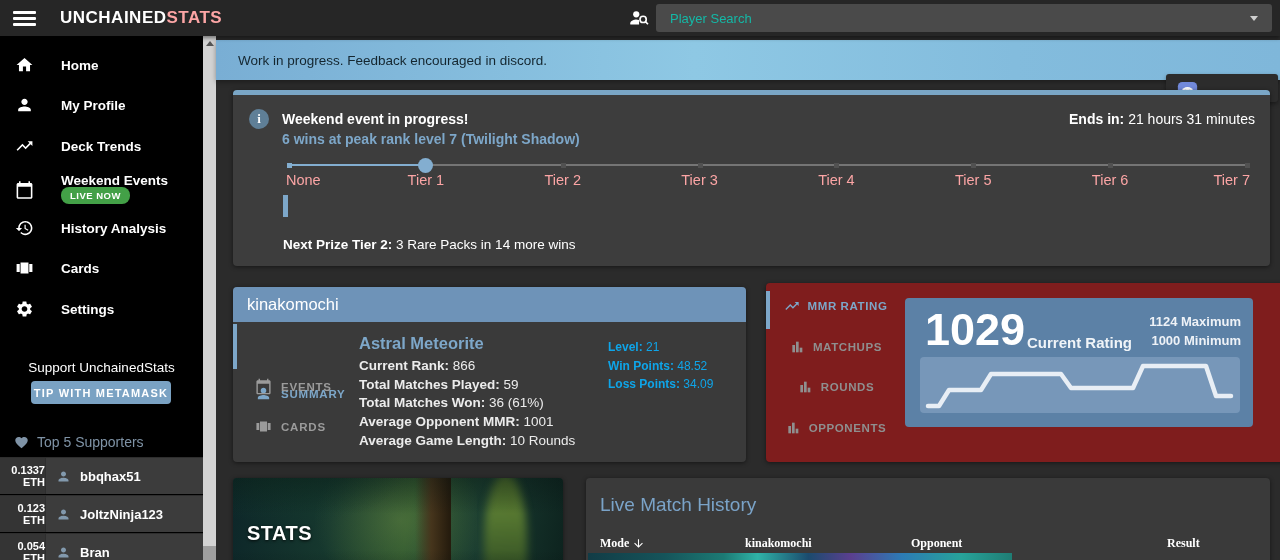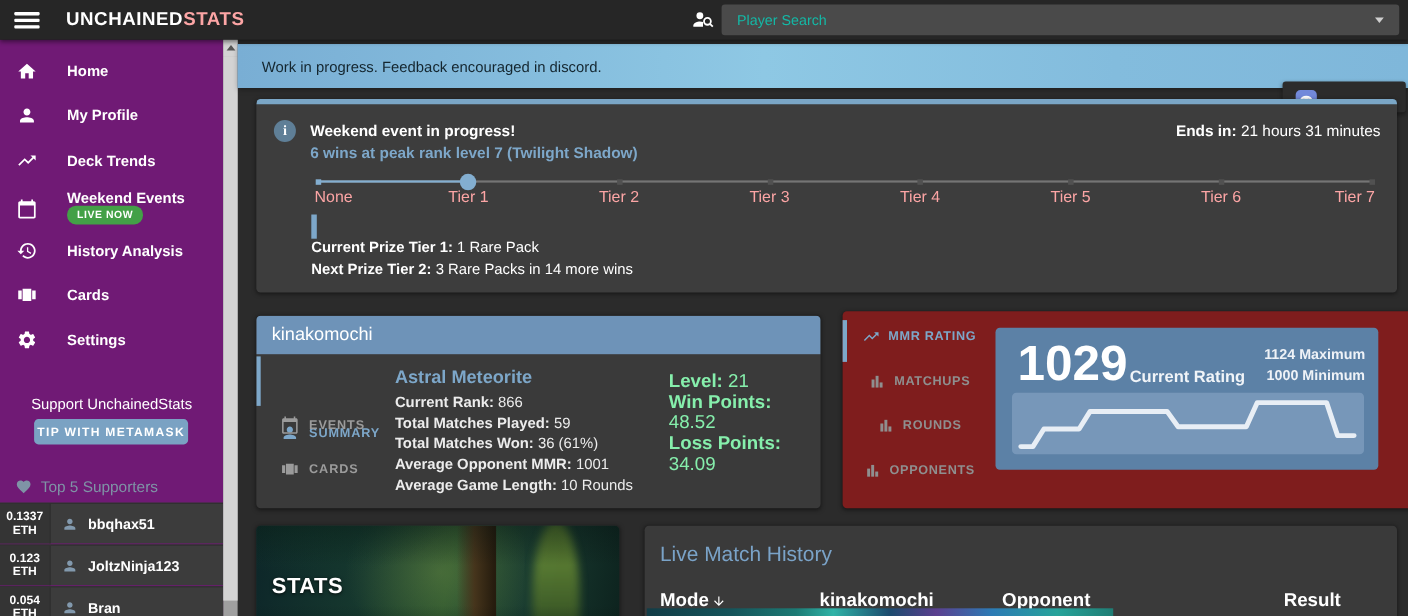--- a/index.html
+++ b/index.html
@@ -19,7 +19,7 @@
 .caret-down { width:0; height:0; border-left:4.5px solid transparent; border-right:4.5px solid transparent; border-top:5.5px solid #cfcfcf; }
 
 
-.sidebar { position:absolute; left:0; top:36px; width:203px; height:524px; background:#701a75; overflow:hidden; }
+.sidebar { position:absolute; left:0; top:36px; width:203px; height:524px; background:#000000; overflow:hidden; }
 .nav-item { position:absolute; left:0; width:203px; height:34px; }
 .nav-item .nicon { position:absolute; left:15px; top:50%; transform:translateY(-50%); color:#fff; }
 .nav-item .nlabel { position:absolute; left:61px; top:50%; transform:translateY(-50%); color:#fff; font-weight:bold; font-size:13.5px; }

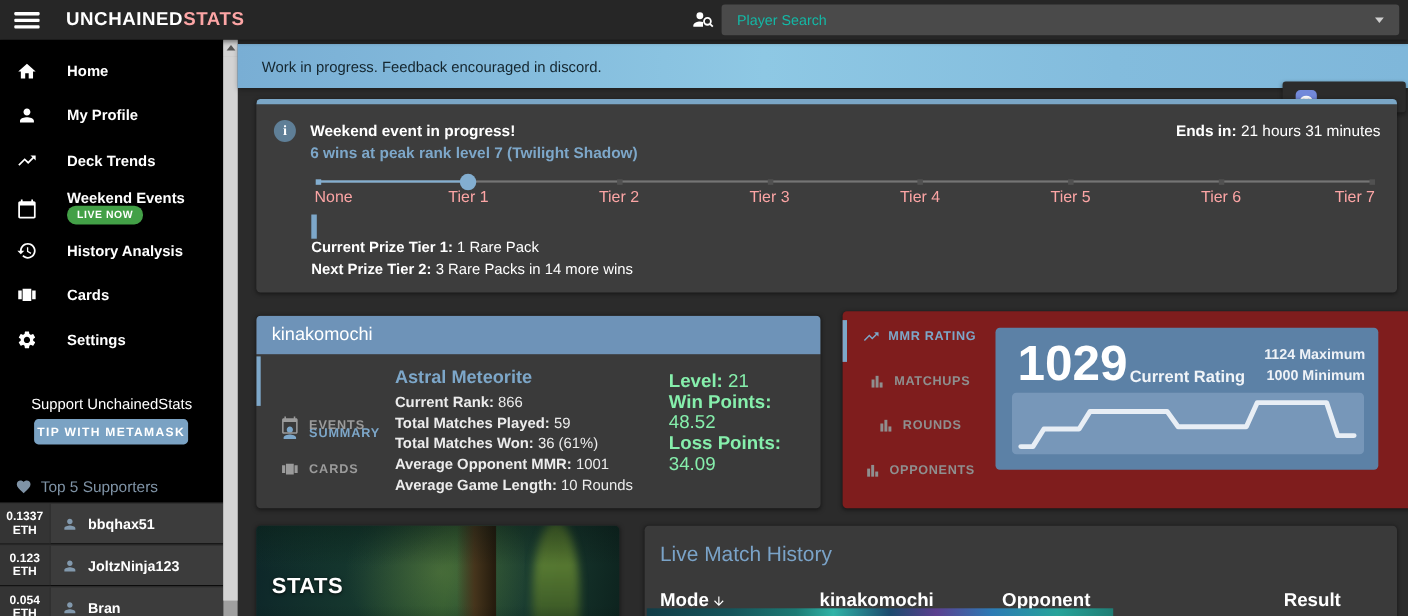--- a/index.html
+++ b/index.html
@@ -294,7 +294,6 @@
     </div>
 
     <div class="prize-cursor"></div>
-    <div class="prize-line" style="top:122px"><span class="ev-b">Current Prize Tier 1:</span> <span>1 Rare Pack</span></div>
     <div class="prize-line" style="top:142px"><span class="ev-b">Next Prize Tier 2:</span> <span>3 Rare Packs in 14 more wins</span></div>
   </div>
 

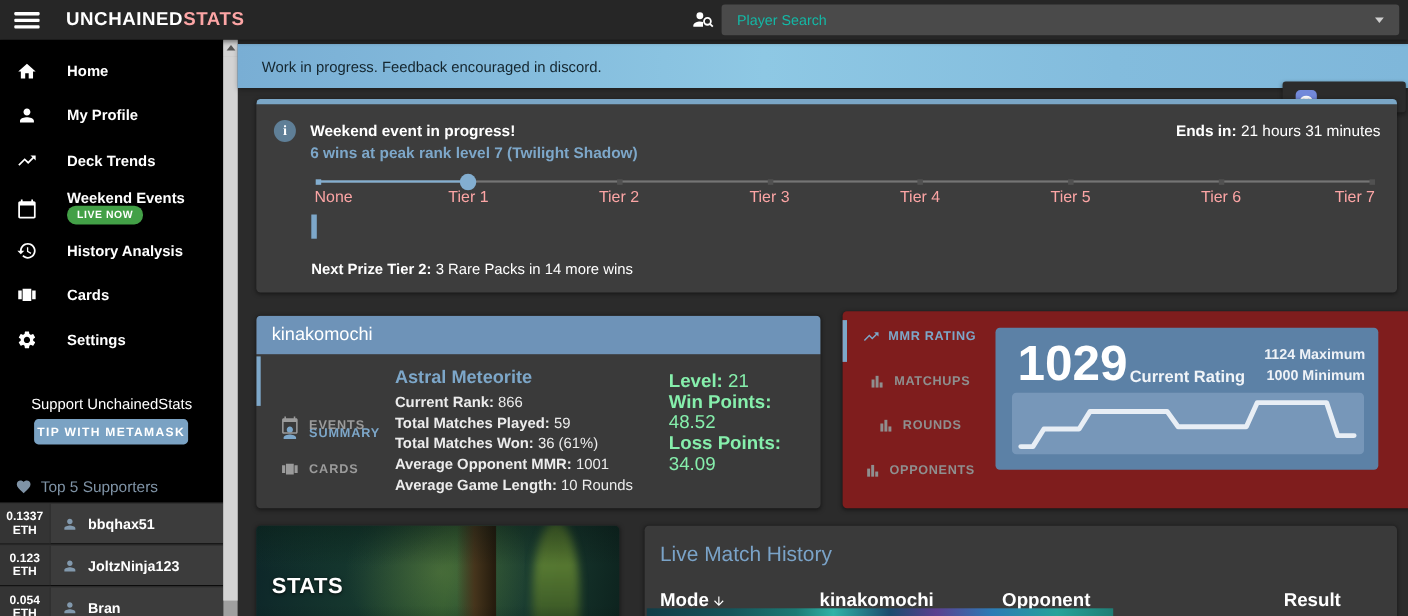--- a/index.html
+++ b/index.html
@@ -75,7 +75,7 @@
 .pp-rank { color:#7da7c9; font-weight:bold; font-size:16.5px; margin-bottom:4px; }
 .pp-stats div { color:#ececec; font-size:13.5px; line-height:18.7px; }
 .pp-side { position:absolute; left:375px; top:16px; }
-.pp-side div { color:#86efac; font-size:17px; line-height:18.7px; }
+.pp-side div { color:#0ea5e9; font-size:12px; line-height:18.7px; }
 
 .mmr-panel { position:absolute; left:550px; top:247px; width:596px; height:179px; background:#7f1d1d; border-radius:4px; box-shadow:0 1px 4px rgba(0,0,0,.5); }
 .mmr-activebar { position:absolute; left:0; top:8px; width:4px; height:38px; background:#7da7c9; }

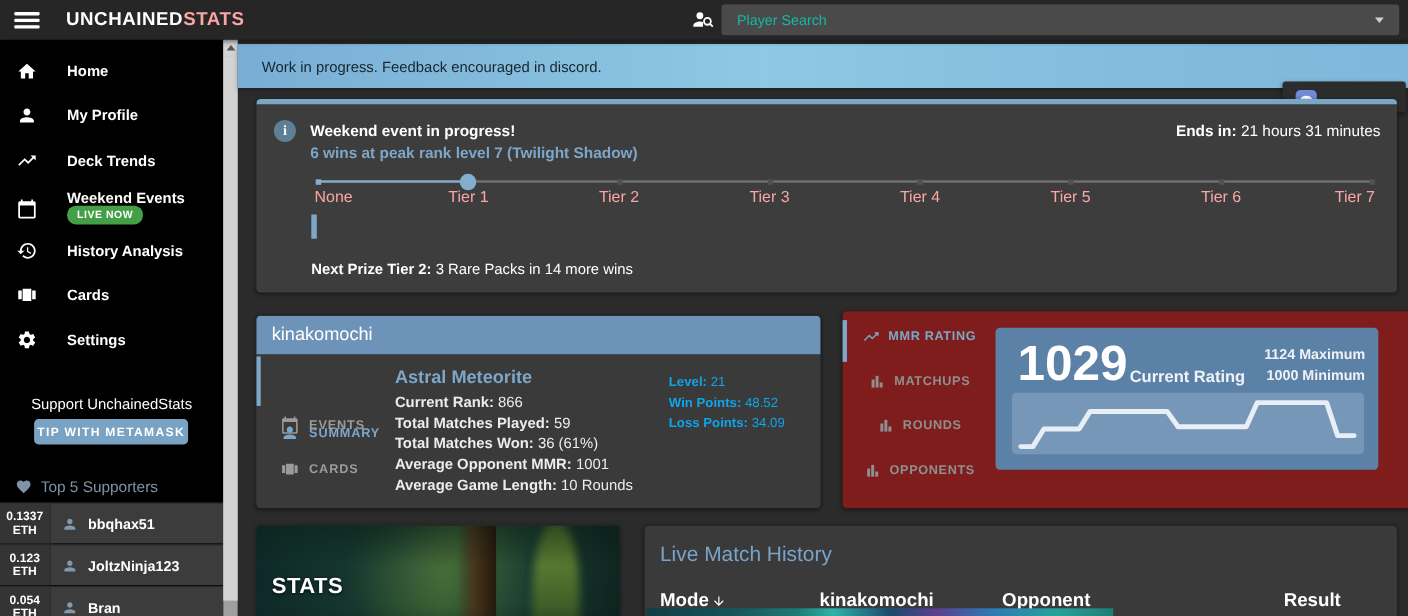--- a/index.html
+++ b/index.html
@@ -28,7 +28,7 @@
 .tip-btn { position:absolute; left:31px; top:345px; width:140px; height:23px; background:#7aa2c3; border-radius:4px; color:#fff; font-weight:bold; font-size:11px; letter-spacing:1.2px; display:flex; align-items:center; justify-content:center; }
 .supp-head { position:absolute; left:14px; top:398px; display:flex; align-items:center; gap:8px; color:#7f93a6; font-size:14px; }
 .supp-row { position:absolute; left:0; width:203px; height:37px; border-top:1px solid #2e2e2e; background:#3c3c3c; display:flex; }
-.supp-amt { width:46px; background:#343434; border-right:1px solid #2e2e2e; display:flex; flex-direction:column; align-items:center; justify-content:center; color:#fff; font-weight:bold; font-size:11px; line-height:12px; }
+.supp-amt { width:46px; background:#343434; border-right:1px solid #2e2e2e; display:flex; flex-direction:column; align-items:flex-end; justify-content:center; color:#fff; font-weight:bold; font-size:11px; line-height:12px; }
 .supp-main { flex:1; display:flex; align-items:center; padding-left:10px; gap:9px; }
 .supp-main .pico { color:#8299ad; }
 .supp-name { color:#fff; font-weight:bold; font-size:13px; }

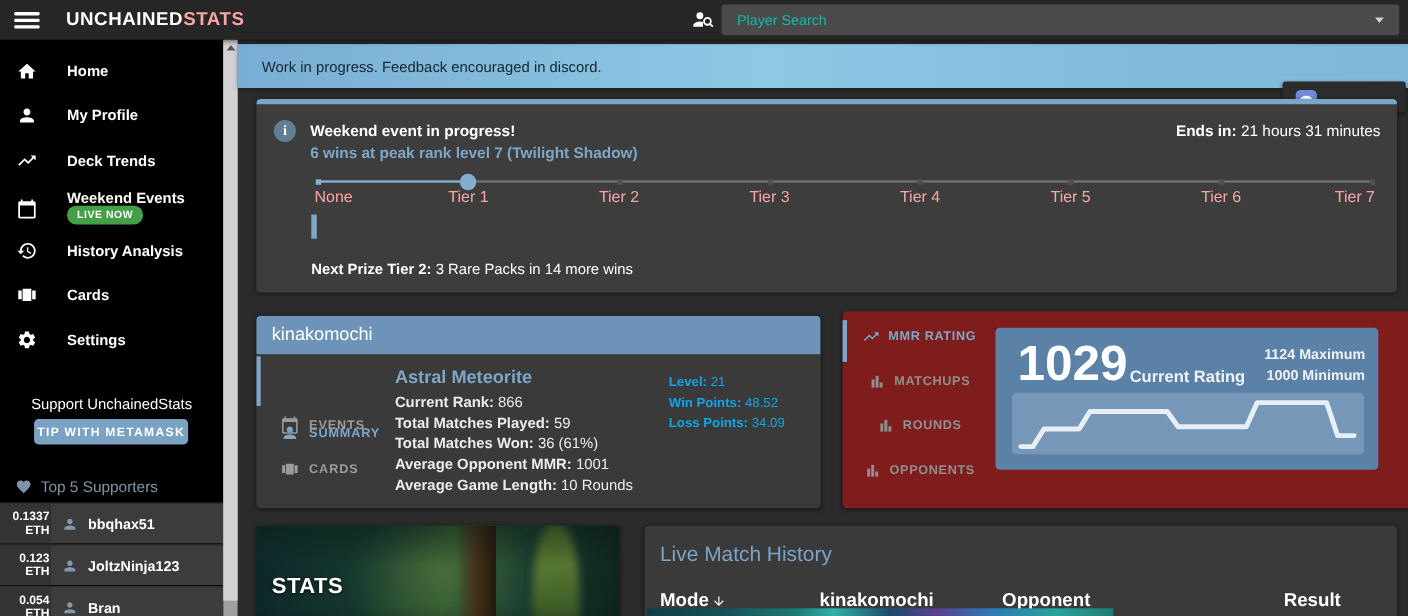--- a/index.html
+++ b/index.html
@@ -98,7 +98,7 @@
 
 .live-panel { position:absolute; left:370px; top:442px; width:684px; height:120px; background:#3a3a3a; border-radius:4px; overflow:hidden; box-shadow:0 1px 4px rgba(0,0,0,.5); }
 .lp-title { position:absolute; left:14px; top:16px; color:#7aa3c8; font-size:19px; }
-.lp-col { position:absolute; top:58px; color:#fff; font-weight:bold; font-size:17px; display:flex; align-items:center; gap:3px; }
+.lp-col { position:absolute; top:58px; color:#fff; font-weight:bold; font-size:12px; display:flex; align-items:center; gap:3px;font-family:Liberation Serif, serif; }
 .lp-strip { position:absolute; left:2px; top:75px; width:424px; height:45px;
   background:linear-gradient(90deg,#123c46 0%,#15545a 18%,#1c7a74 32%,#2fb3a7 40%,#1b4b6e 52%,#5b3f8f 62%,#2c7bb5 74%,#27a39a 88%,#1f7d74 100%); }
 </style>

